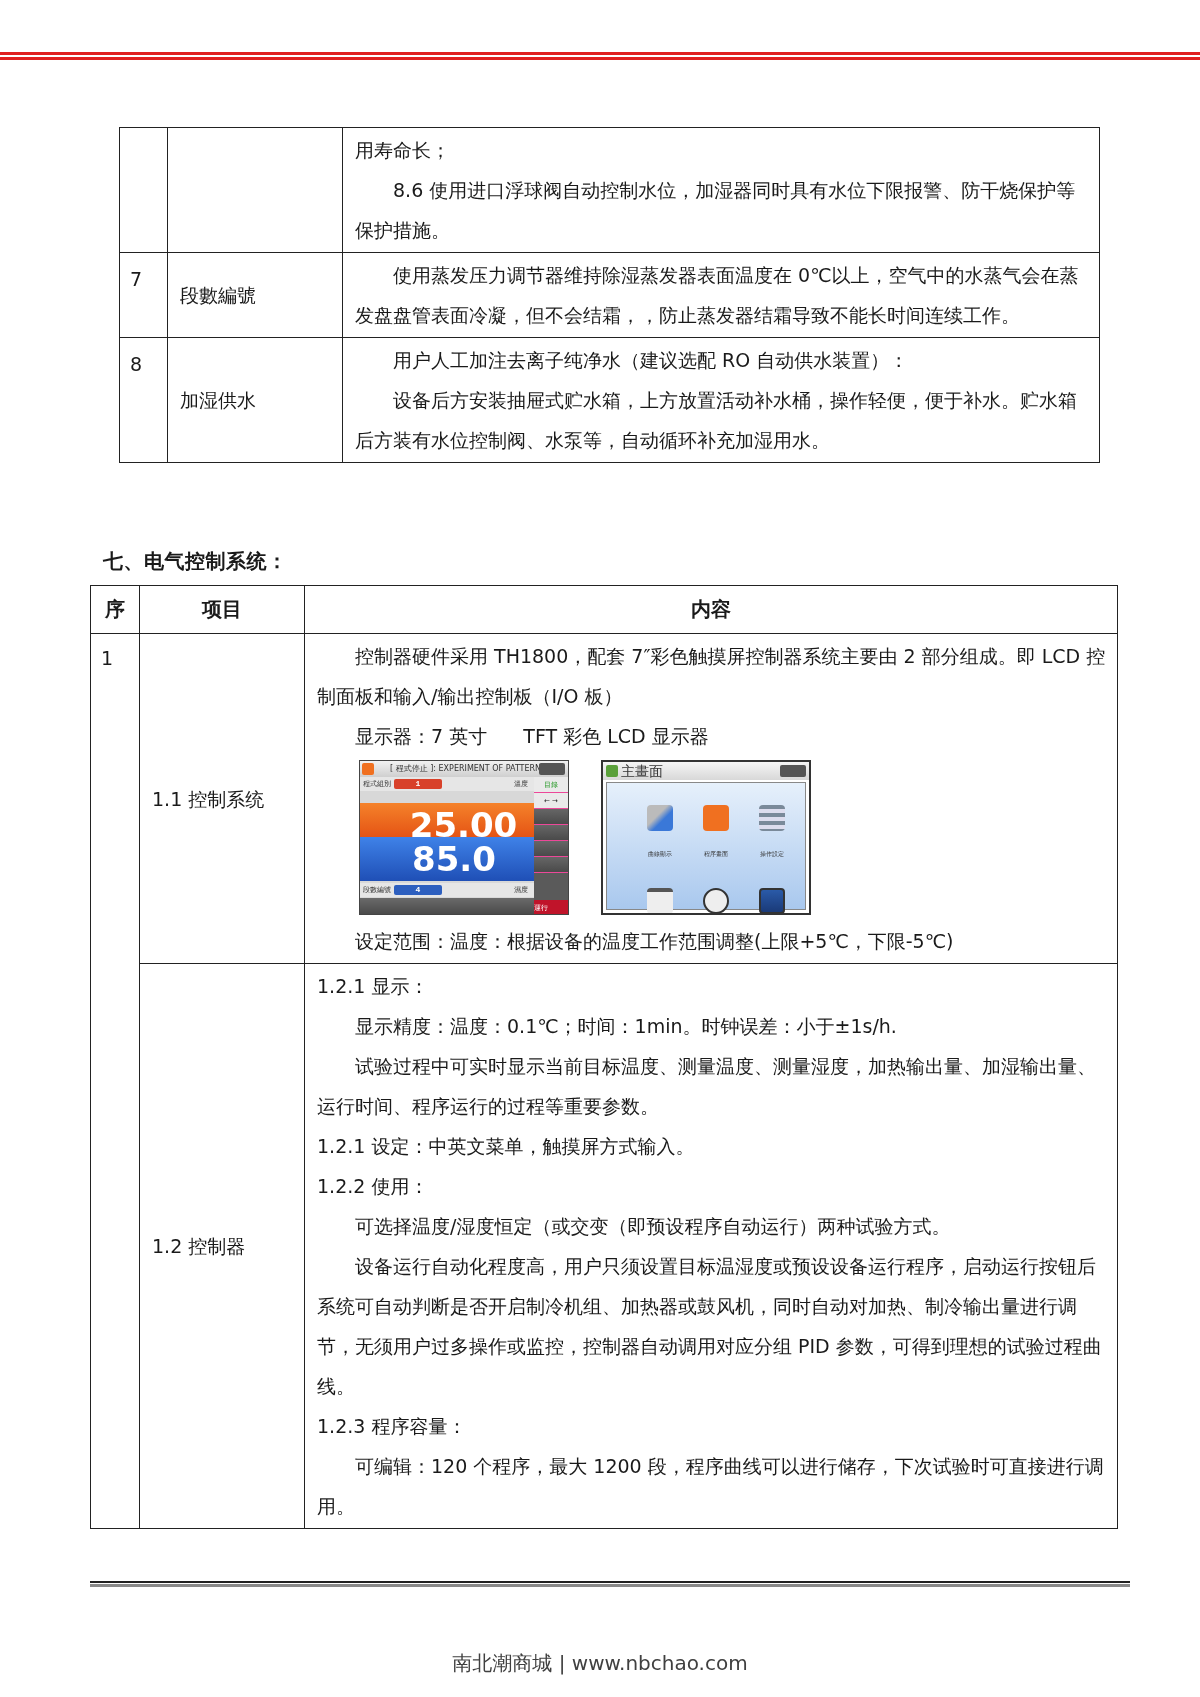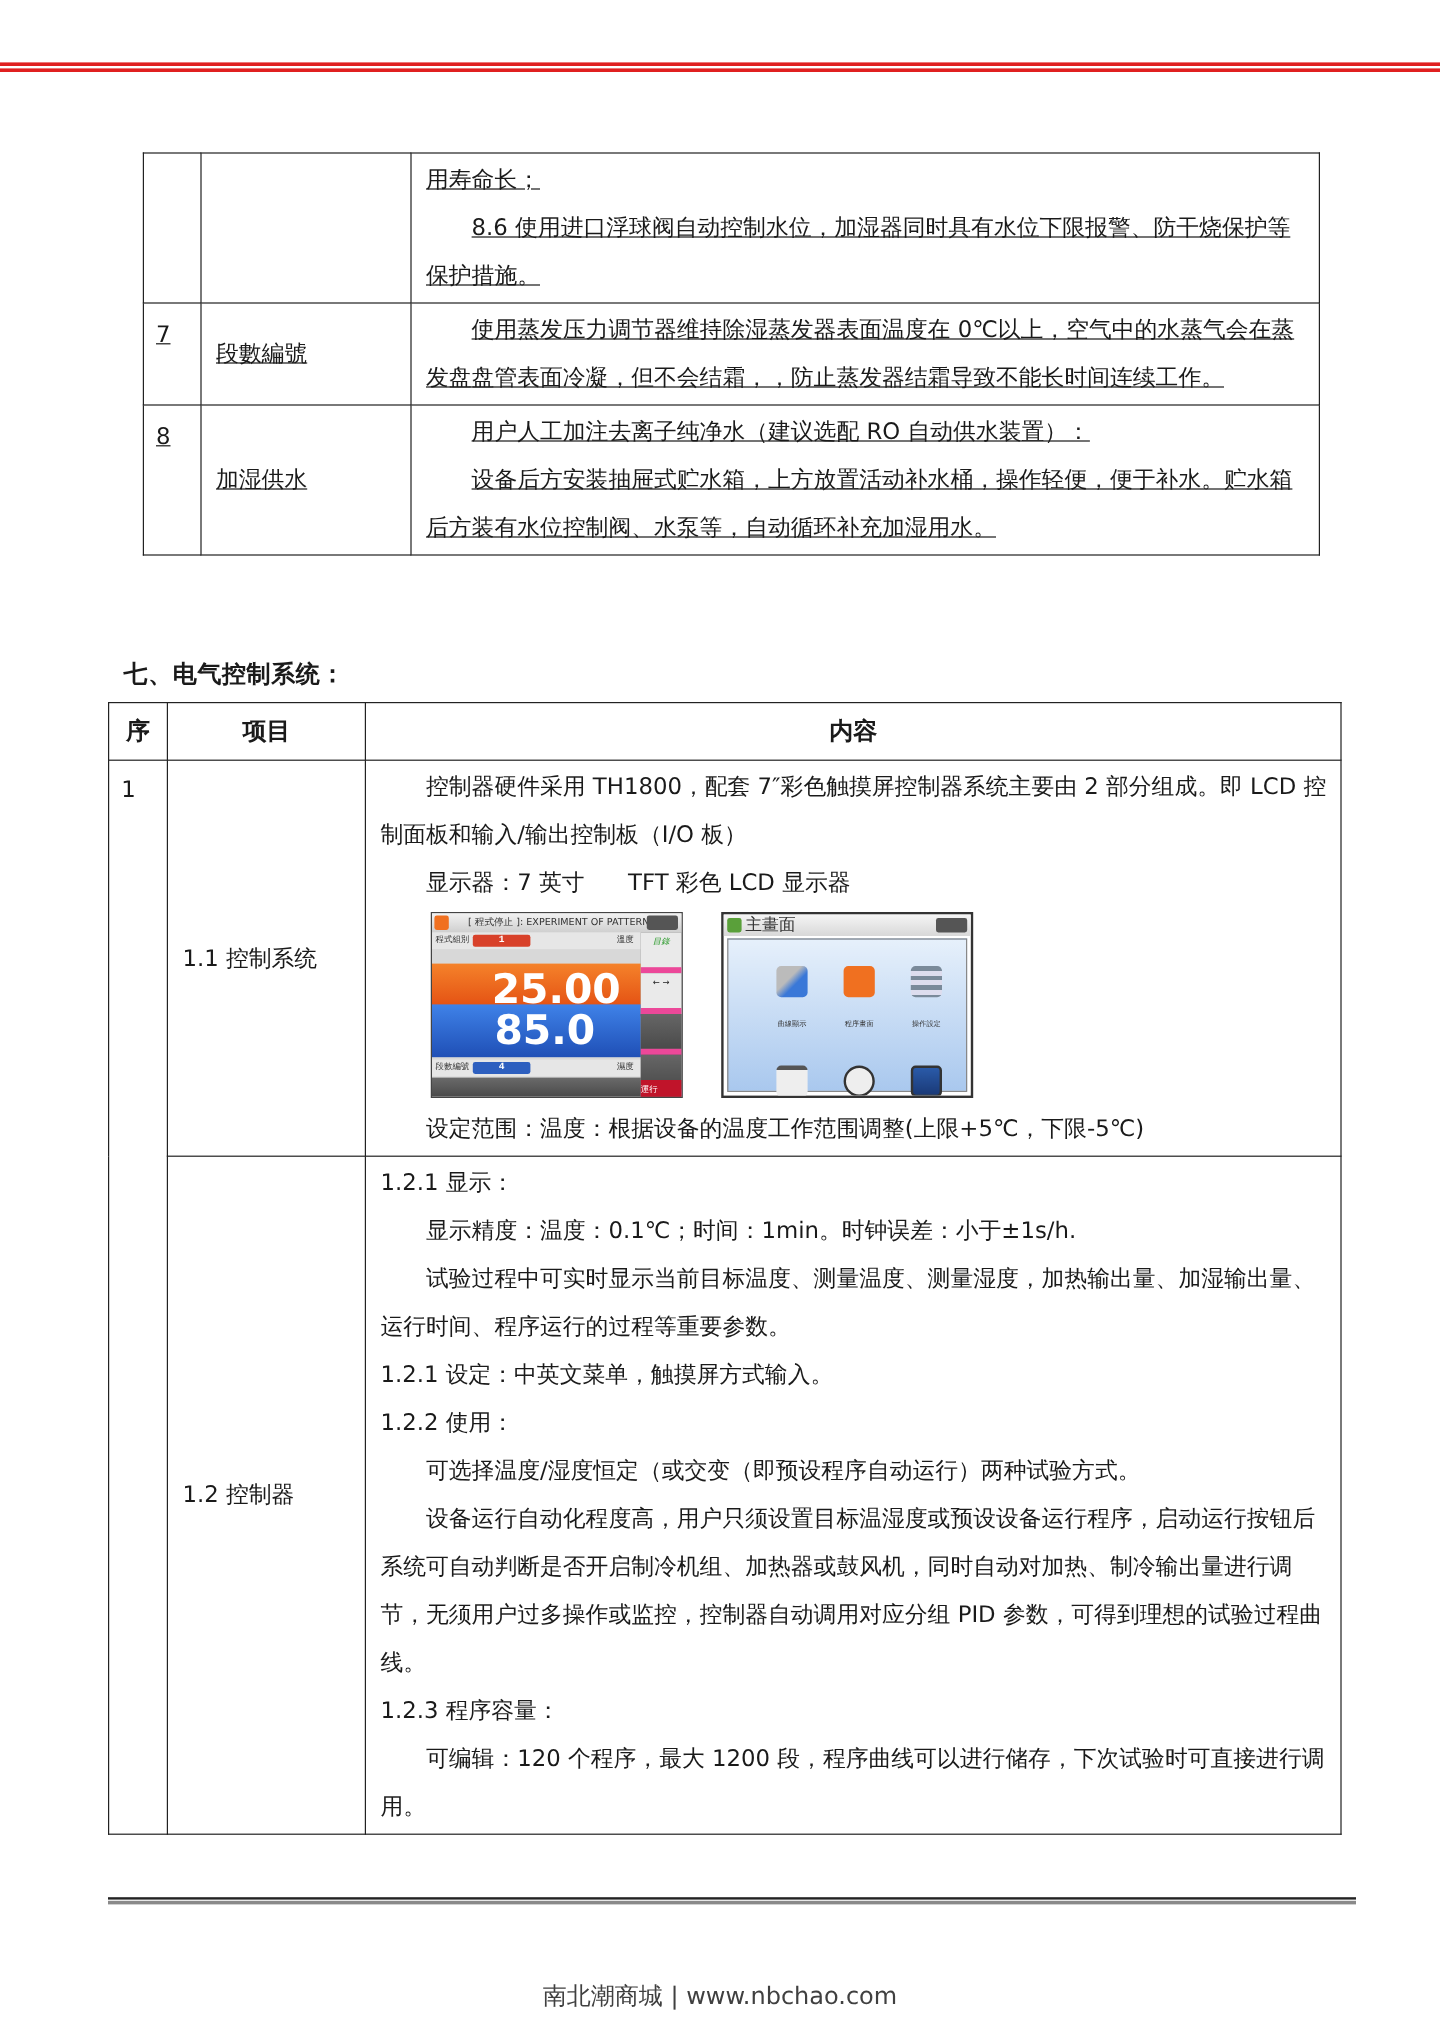--- a/index.html
+++ b/index.html
@@ -16,7 +16,7 @@
   .t1 { left: 119px; top: 127px; width: 981px; }
   .t1 col.c1 { width: 48px; }
   .t1 col.c2 { width: 175px; }
-  .t1 td { line-height: 40px; text-decoration: underline; }
+  .t1 td { line-height: 40px; }
   .t1 td.num { padding: 6px 0 0 10px; }
   .t1 td.item { padding: 0 0 0 12px; vertical-align: middle; }
   .t1 td.content { padding: 2px 10px 2px 12px; }

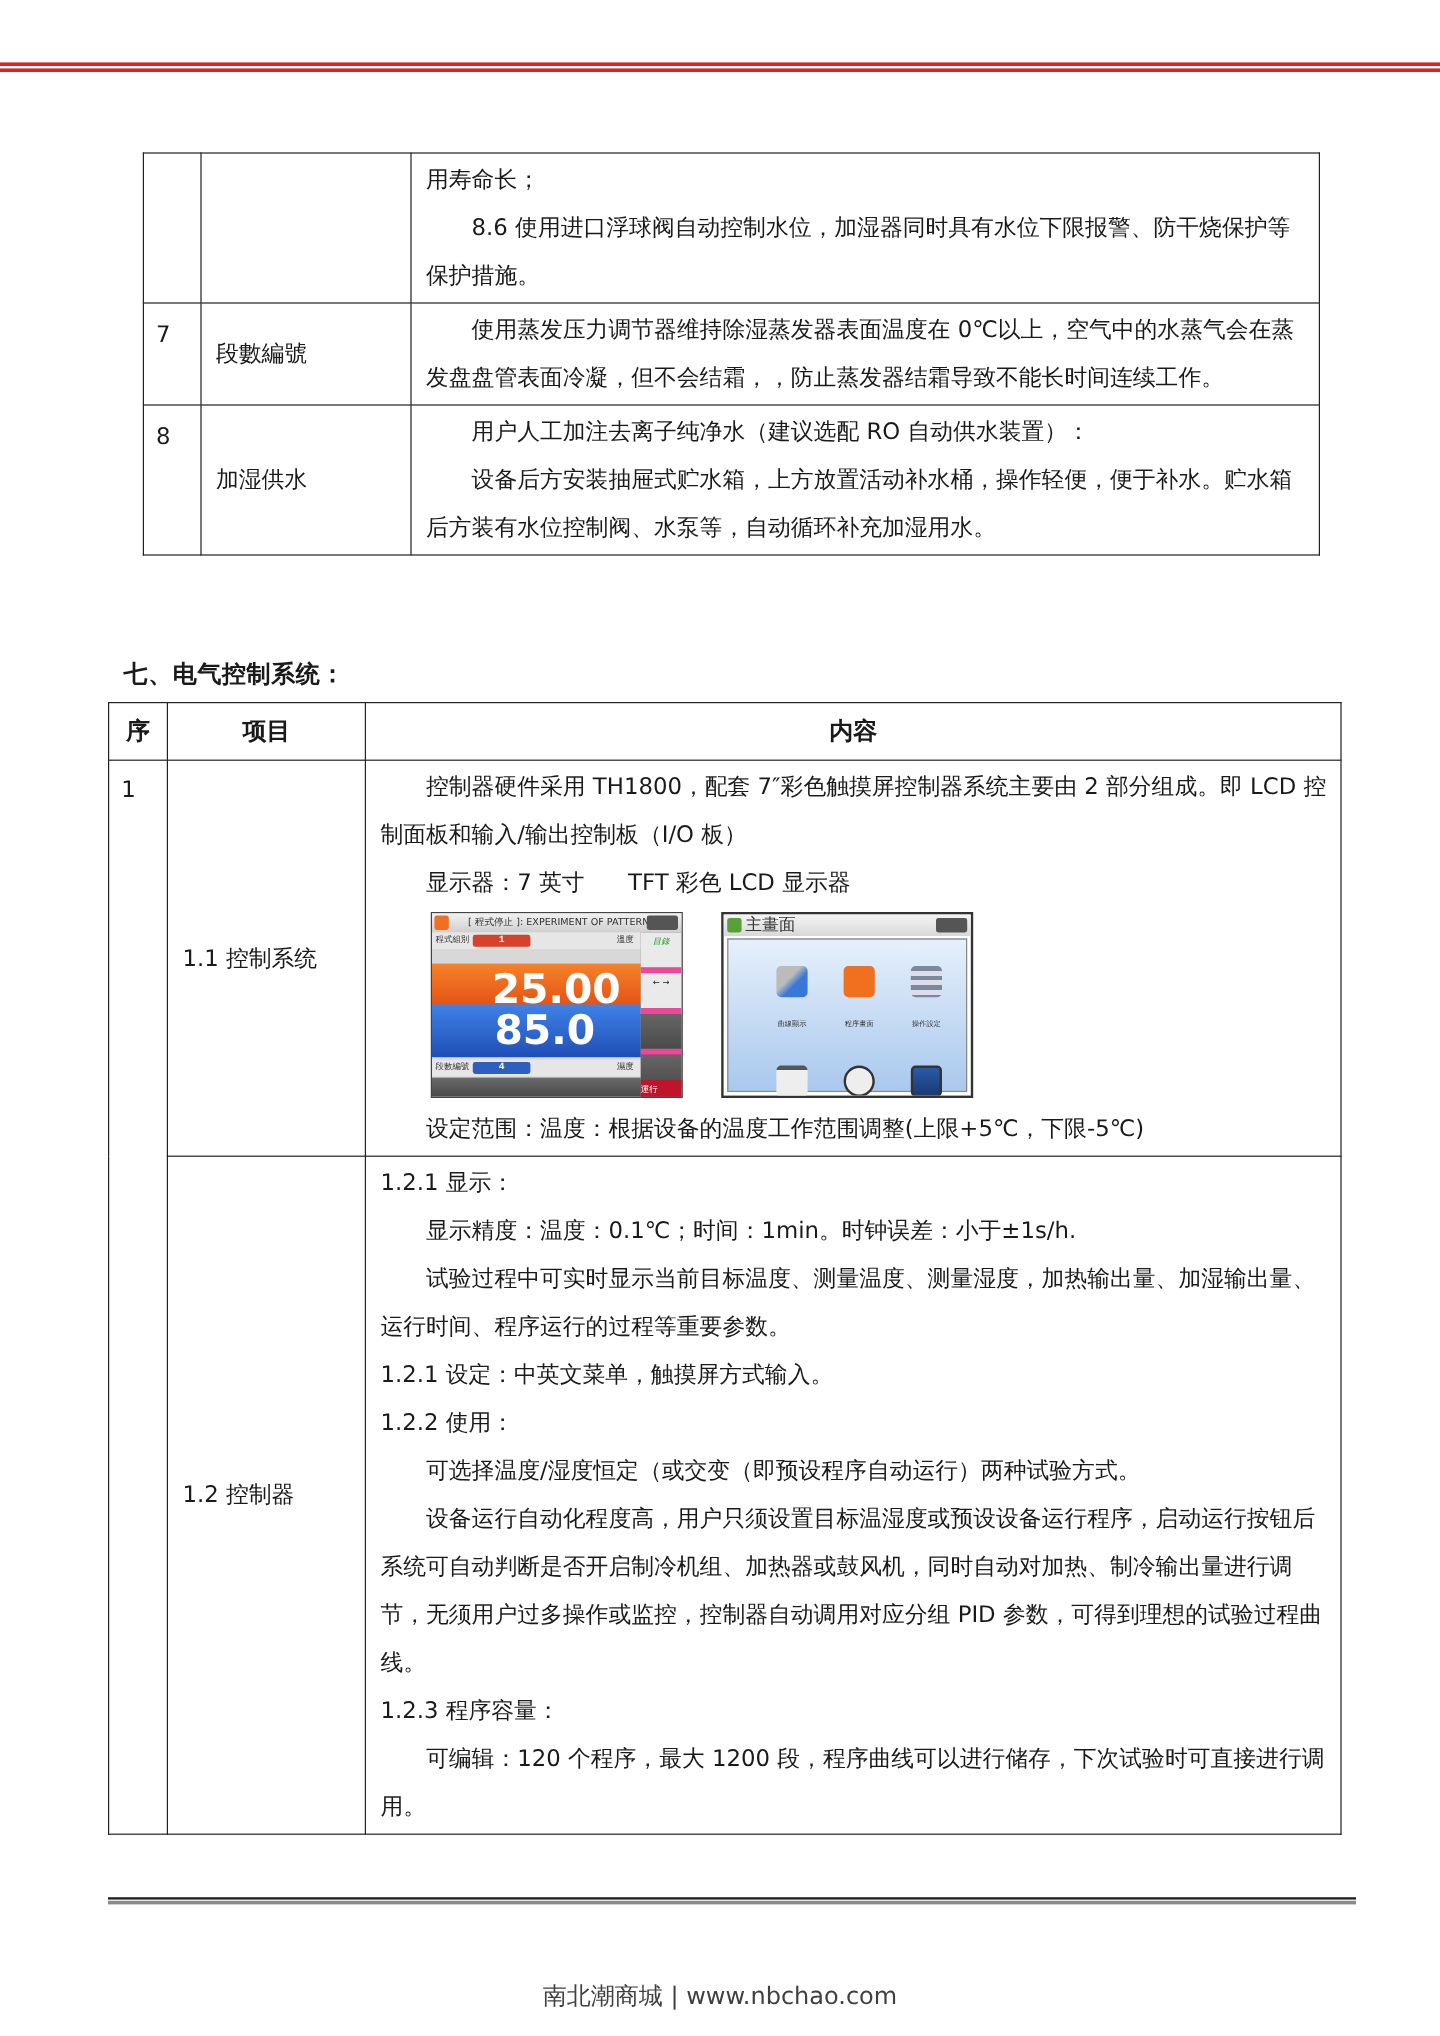--- a/index.html
+++ b/index.html
@@ -48,7 +48,7 @@
   .s1 .orange { top: 42px; background: linear-gradient(#f5822a, #e0460e); padding-left: 33px; }
   .s1 .blue { top: 76px; background: linear-gradient(#3f82e8, #1f4fb6); }
   .s1 .side { position: absolute; right: 0; top: 16px; width: 34px; height: 139px; background: #5a5a5a; }
-  .s1 .side .b { height: 34px; border-bottom: 5px solid #ec4899; background: linear-gradient(#666, #4a4a4a); font-style: italic; }
+  .s1 .side .b { height: 16px; border-bottom: 1px solid #ec4899; background: linear-gradient(#666, #4a4a4a); }
   .s1 .side .b.light { background: #eaeaea; font-size: 7px; color: #2a9a2a; text-align: center; line-height: 16px; }
   .s1 .side .run { position: absolute; left: 0; bottom: 0; width: 100%; height: 16px; background: #c0142a; color: #fff; font-size: 7px; text-align: left; line-height: 16px; }
   .s1 .bottom { position: absolute; left: 0; bottom: 0; width: 174px; height: 16px; background: linear-gradient(#6a6a6a, #4a4a4a); }

